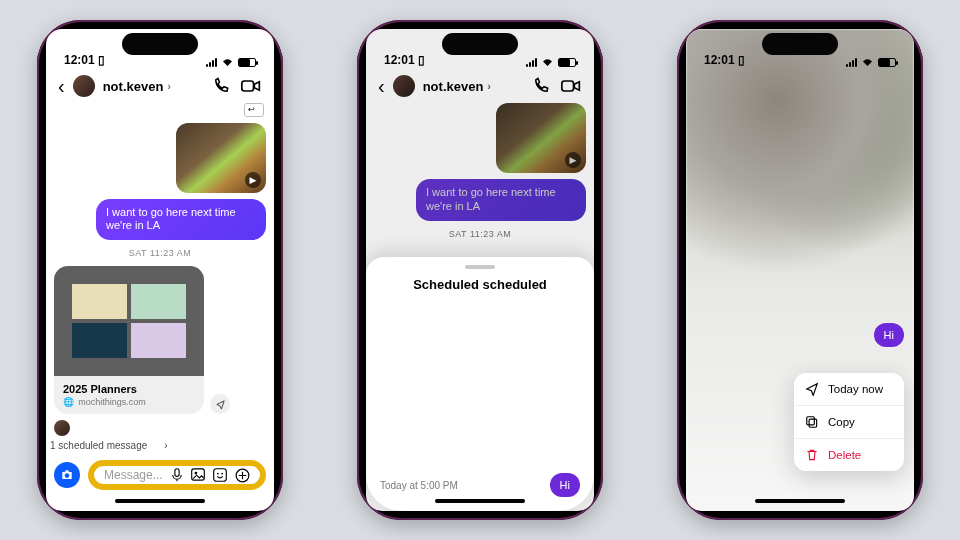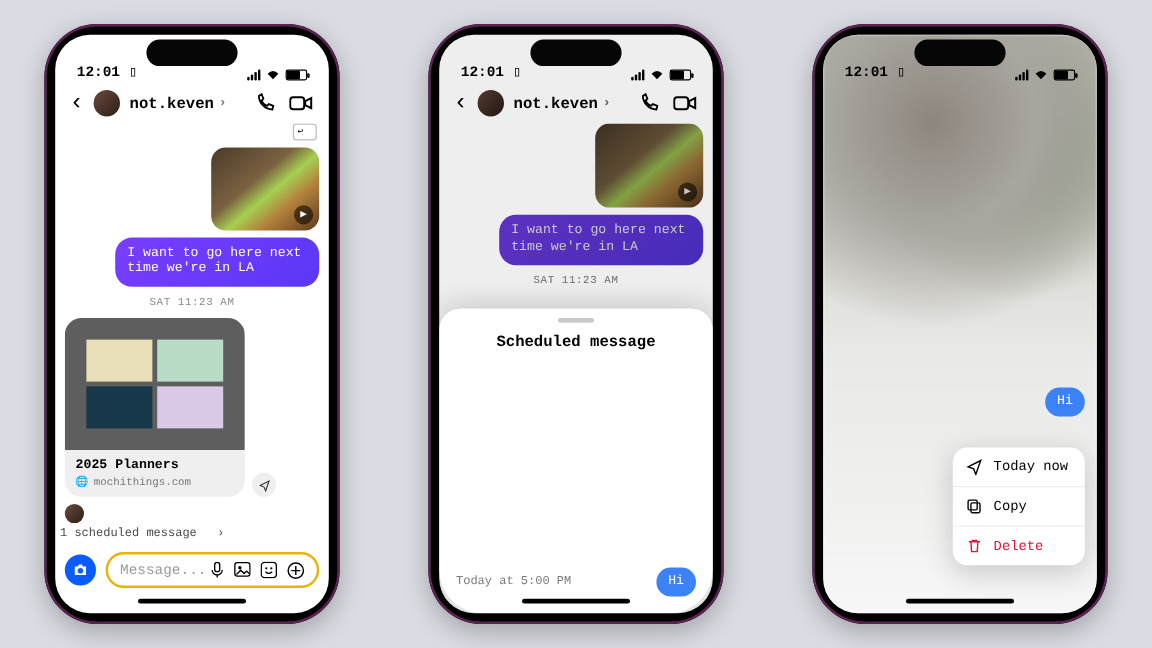--- a/index.html
+++ b/index.html
@@ -18,8 +18,8 @@
   }
   .screen {
     width: 100%; height: 100%;
-    background: #fff; border-radius: 29px; overflow: hidden;
-    position: relative; display: flex; flex-direction: column; font-family: Liberation Mono, monospace;
+    background: #fff; border-radius: 16px; overflow: hidden;
+    position: relative; display: flex; flex-direction: column;
   }
   .notch {
     position: absolute; top: 13px; left: 50%; transform: translateX(-50%);

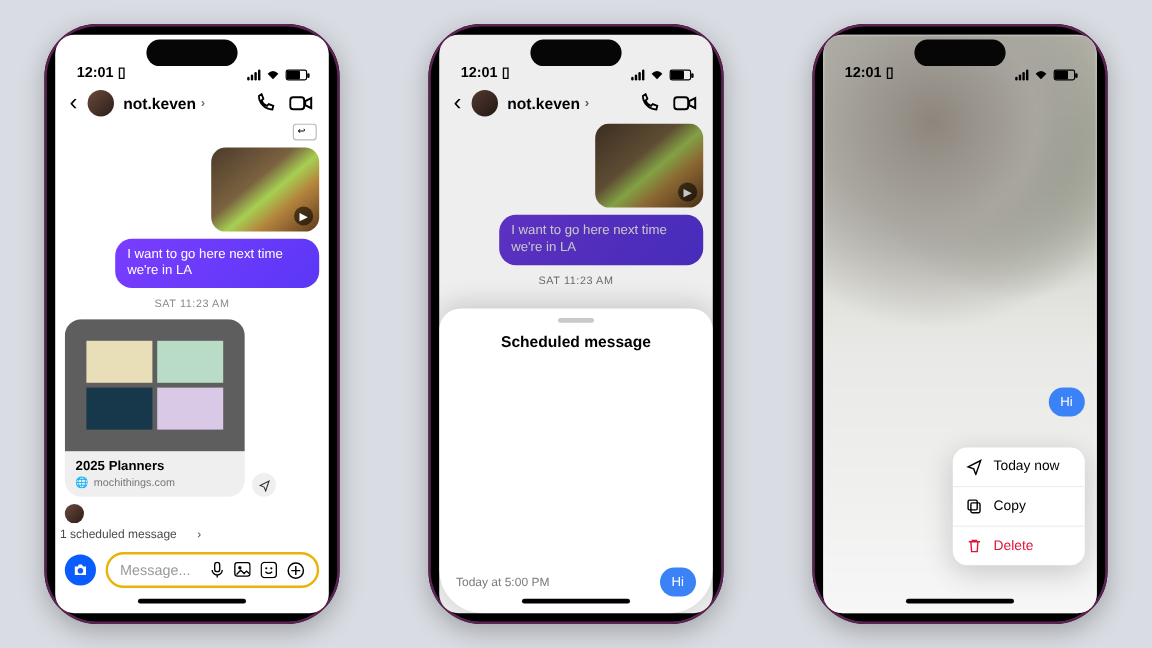--- a/index.html
+++ b/index.html
@@ -272,7 +272,7 @@
 
     <div class="sheet">
       <div class="grab"></div>
-      <h3>Scheduled message</h3>
+      <h3>Scheduled scheduled</h3>
       <div class="grow"></div>
       <div class="foot">
         <span>Today at 5:00 PM</span>

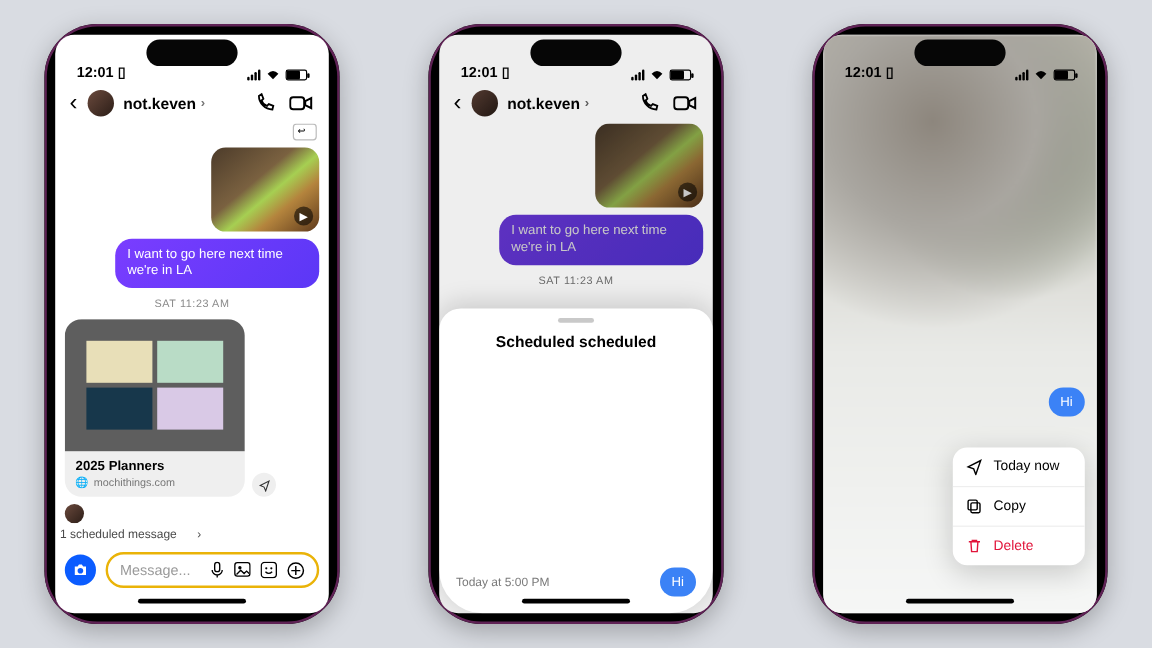--- a/index.html
+++ b/index.html
@@ -78,7 +78,7 @@
   .sheet h3 { text-align:center; font-size:13px; font-weight:800; }
   .sheet .grow { flex:1; }
   .sheet .foot { display:flex; justify-content:space-between; align-items:center; font-size:10px; color:#7a7a7a; padding:6px 2px 14px 2px;}
-  .hi { background:#3b82f6; color:#fff; padding:6px 10px; border-radius:14px; font-size:11px; }
+  .hi { background:#6d28d9; color:#fff; padding:6px 10px; border-radius:14px; font-size:11px; }
 
   
   .blurbg { position:absolute; inset:0; background:

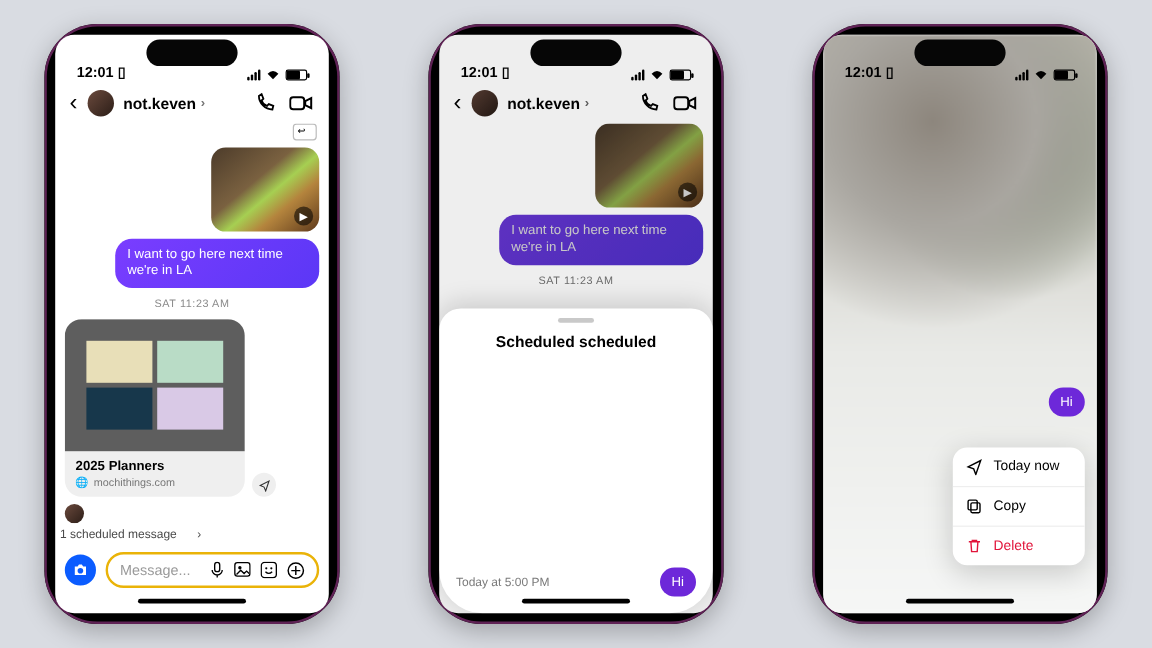--- a/index.html
+++ b/index.html
@@ -64,7 +64,7 @@
   .schedline { font-size:10px; color:#4a4a4a; padding:4px 6px 0 4px; display:flex; align-items:center;gap:17px;}
   .composer { height:40px; margin:4px 8px 2px 8px; display:flex; align-items:center; gap:8px;}
   .cam { width:26px;height:26px;border-radius:50%;background:#0b5cff;color:#fff;display:flex;align-items:center;justify-content:center;font-size:13px;}
-  .field { flex:1; height:30px; border:2px solid #eab308; border-radius:16px; display:flex; align-items:center; padding:0 10px; color:#9a9a9a; font-size:12px; justify-content:space-between;}
+  .field { flex:1; height:30px; border:6px solid #eab308; border-radius:16px; display:flex; align-items:center; padding:0 10px; color:#9a9a9a; font-size:12px; justify-content:space-between;}
   .field .ract { display:flex; gap:8px; color:#222; font-size:13px;}
   .homebar { height:14px; display:flex; align-items:flex-start; justify-content:center;}
   .homebar i { width:90px; height:4px; background:#000; border-radius:3px; display:block; margin-top:2px;}

